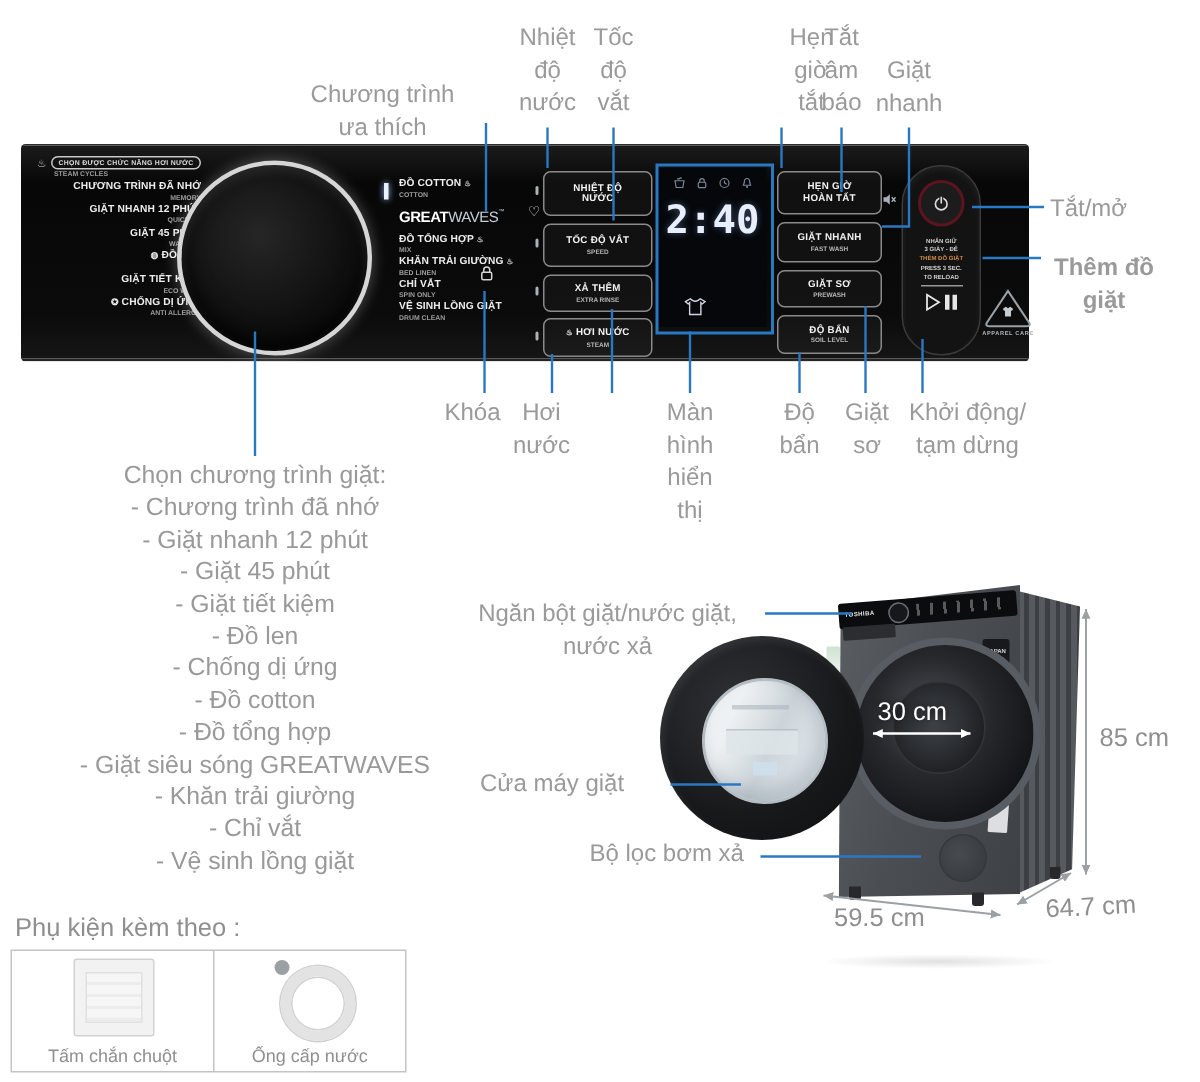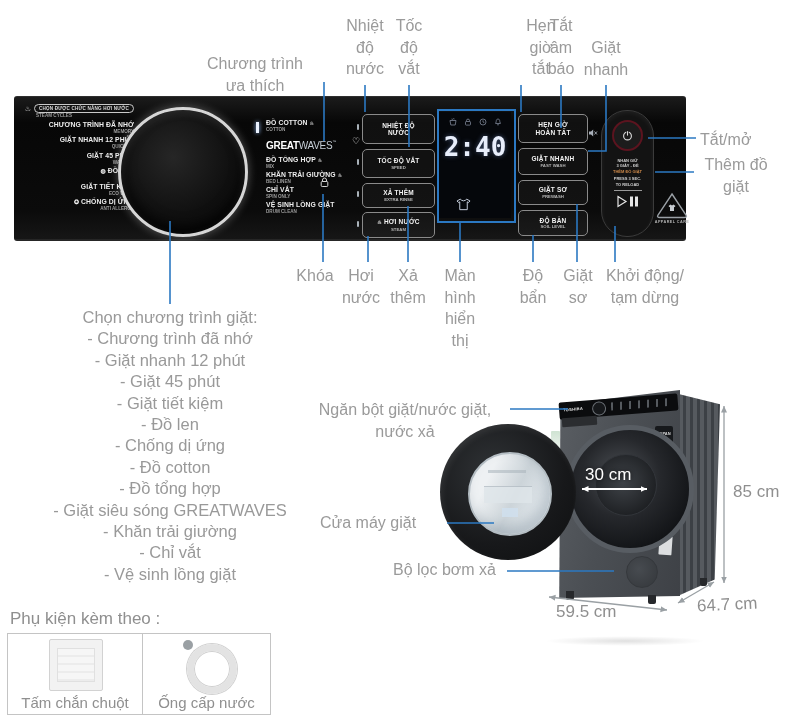--- a/index.html
+++ b/index.html
@@ -260,7 +260,7 @@
   <div class="ann" style="left:700px;top:129px;width:70px;text-align:left;">
     <span>Tắt/mở</span>
   </div>
-  <div class="ann" style="left:698px;top:154px;width:76px;">
+  <div class="ann" style="left:698px;top:168px;width:76px;font-weight:bold;">
     <span>Thêm đồ</span>
     <span>giặt</span>
   </div>

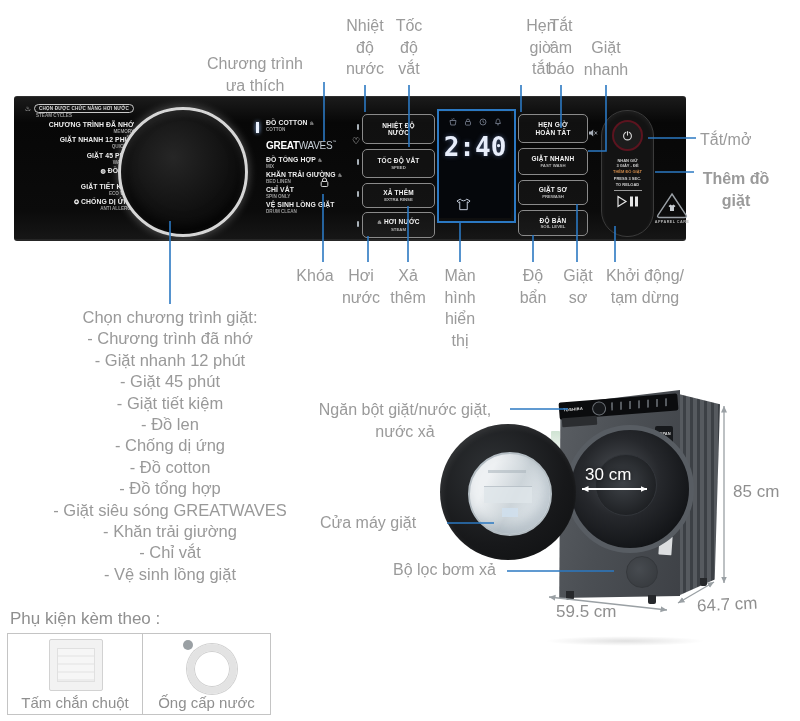--- a/index.html
+++ b/index.html
@@ -272,10 +272,6 @@
     <span>Hơi</span>
     <span>nước</span>
   </div>
-  <div class="ann" style="left:378px;top:265px;width:60px;">
-    <span>Xả</span>
-    <span>thêm</span>
-  </div>
   <div class="ann" style="left:430px;top:265px;width:60px;">
     <span>Màn</span>
     <span>hình</span>

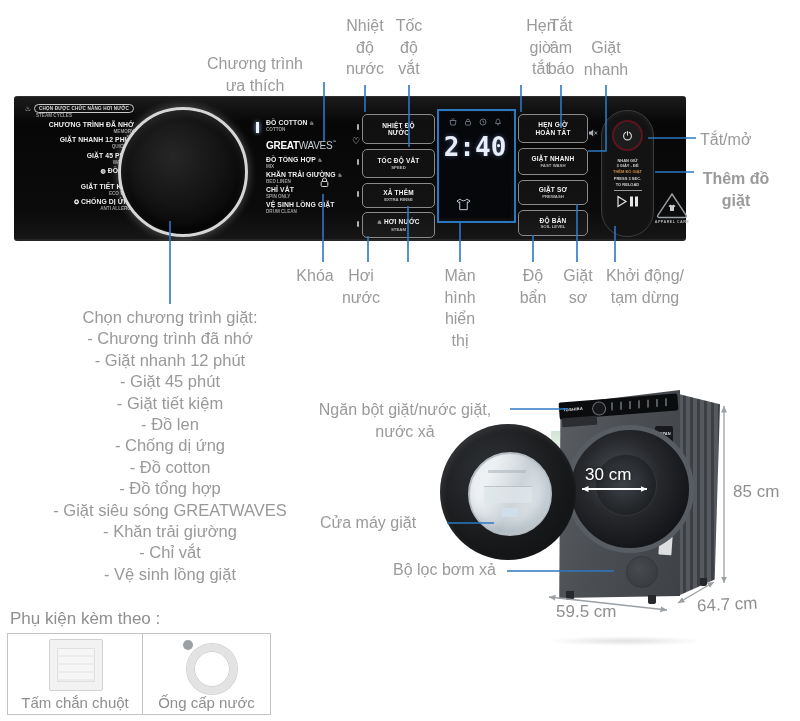--- a/index.html
+++ b/index.html
@@ -40,7 +40,7 @@
   .ptext{font-size:4px;font-weight:bold;color:#d0d0d0;line-height:5.4px;text-align:center;}
   .washer-part{position:absolute;}
   .gray-dim{position:absolute;color:#8f8f8f;font-size:17px;white-space:nowrap;}
-  .cell-label{position:absolute;bottom:3px;left:0;right:0;text-align:center;color:#8f8f8f;font-size:15px;}
+  .cell-label{position:absolute;bottom:3px;left:0;right:0;text-align:center;color:#8f8f8f;font-size:12px;}
   svg{display:block;}
   #lines{position:absolute;left:0;top:0;z-index:6;pointer-events:none;}
 </style>

